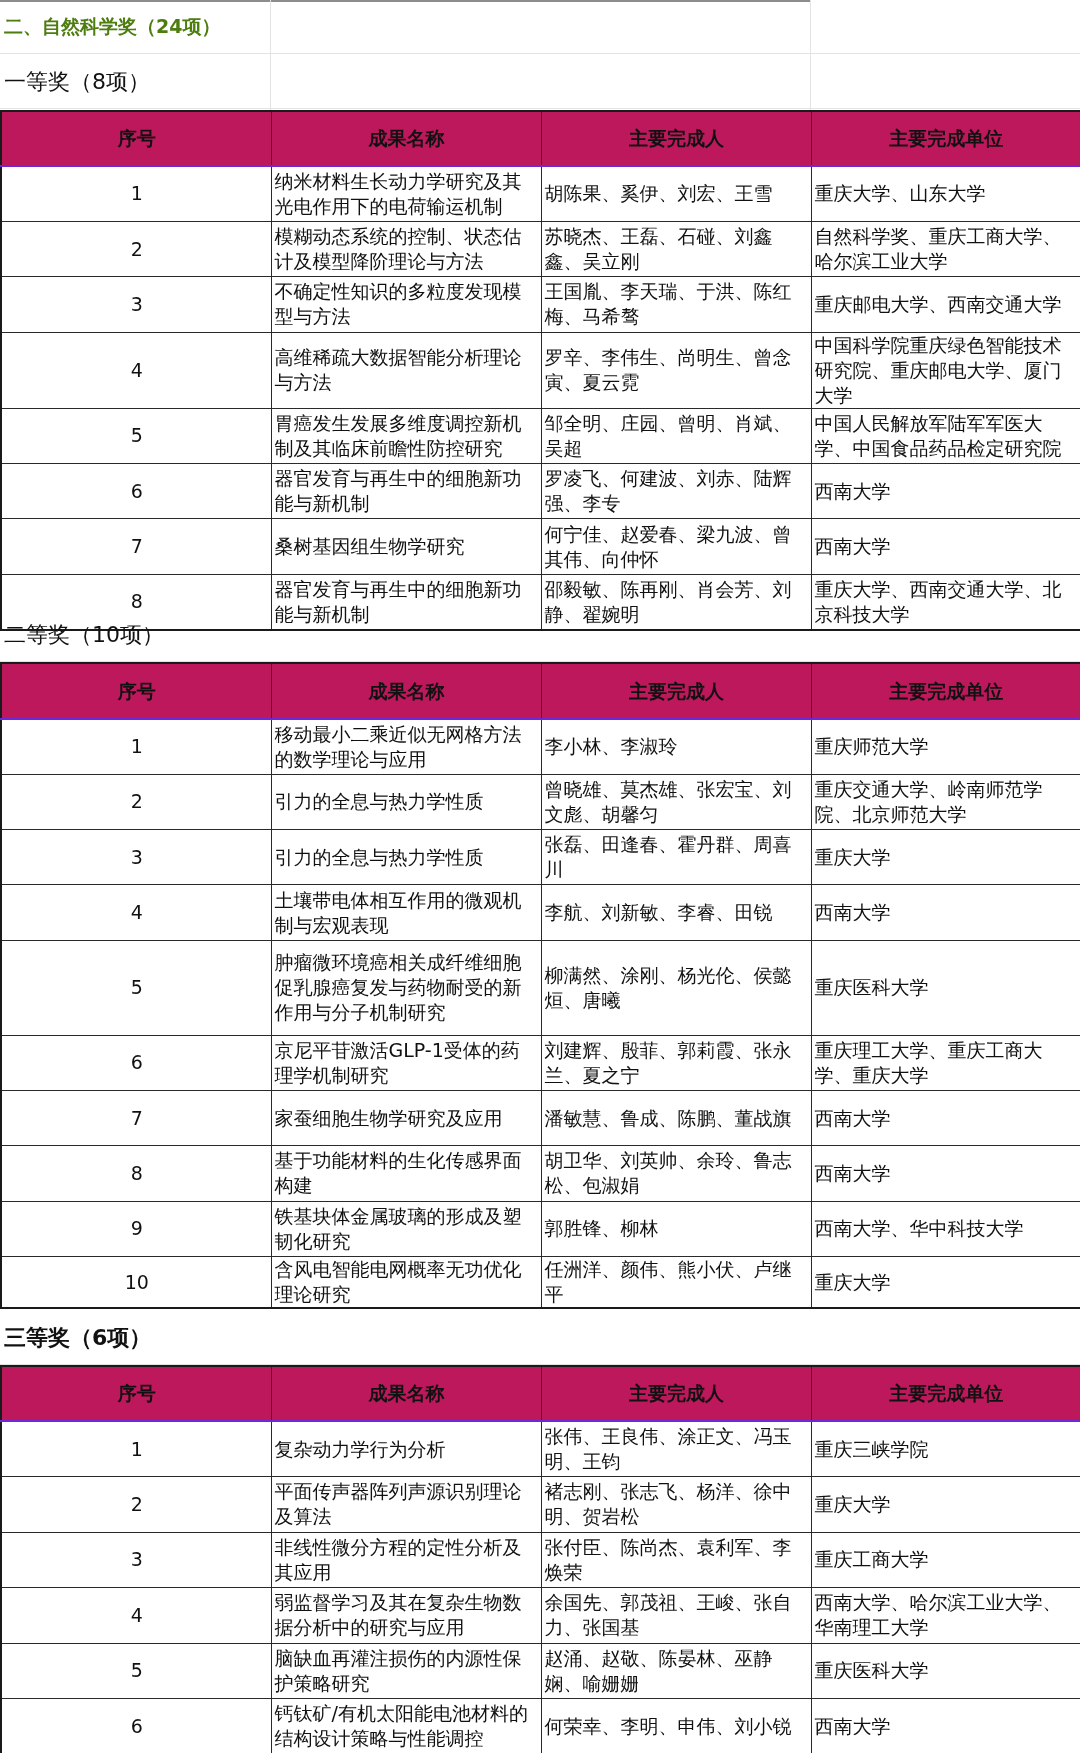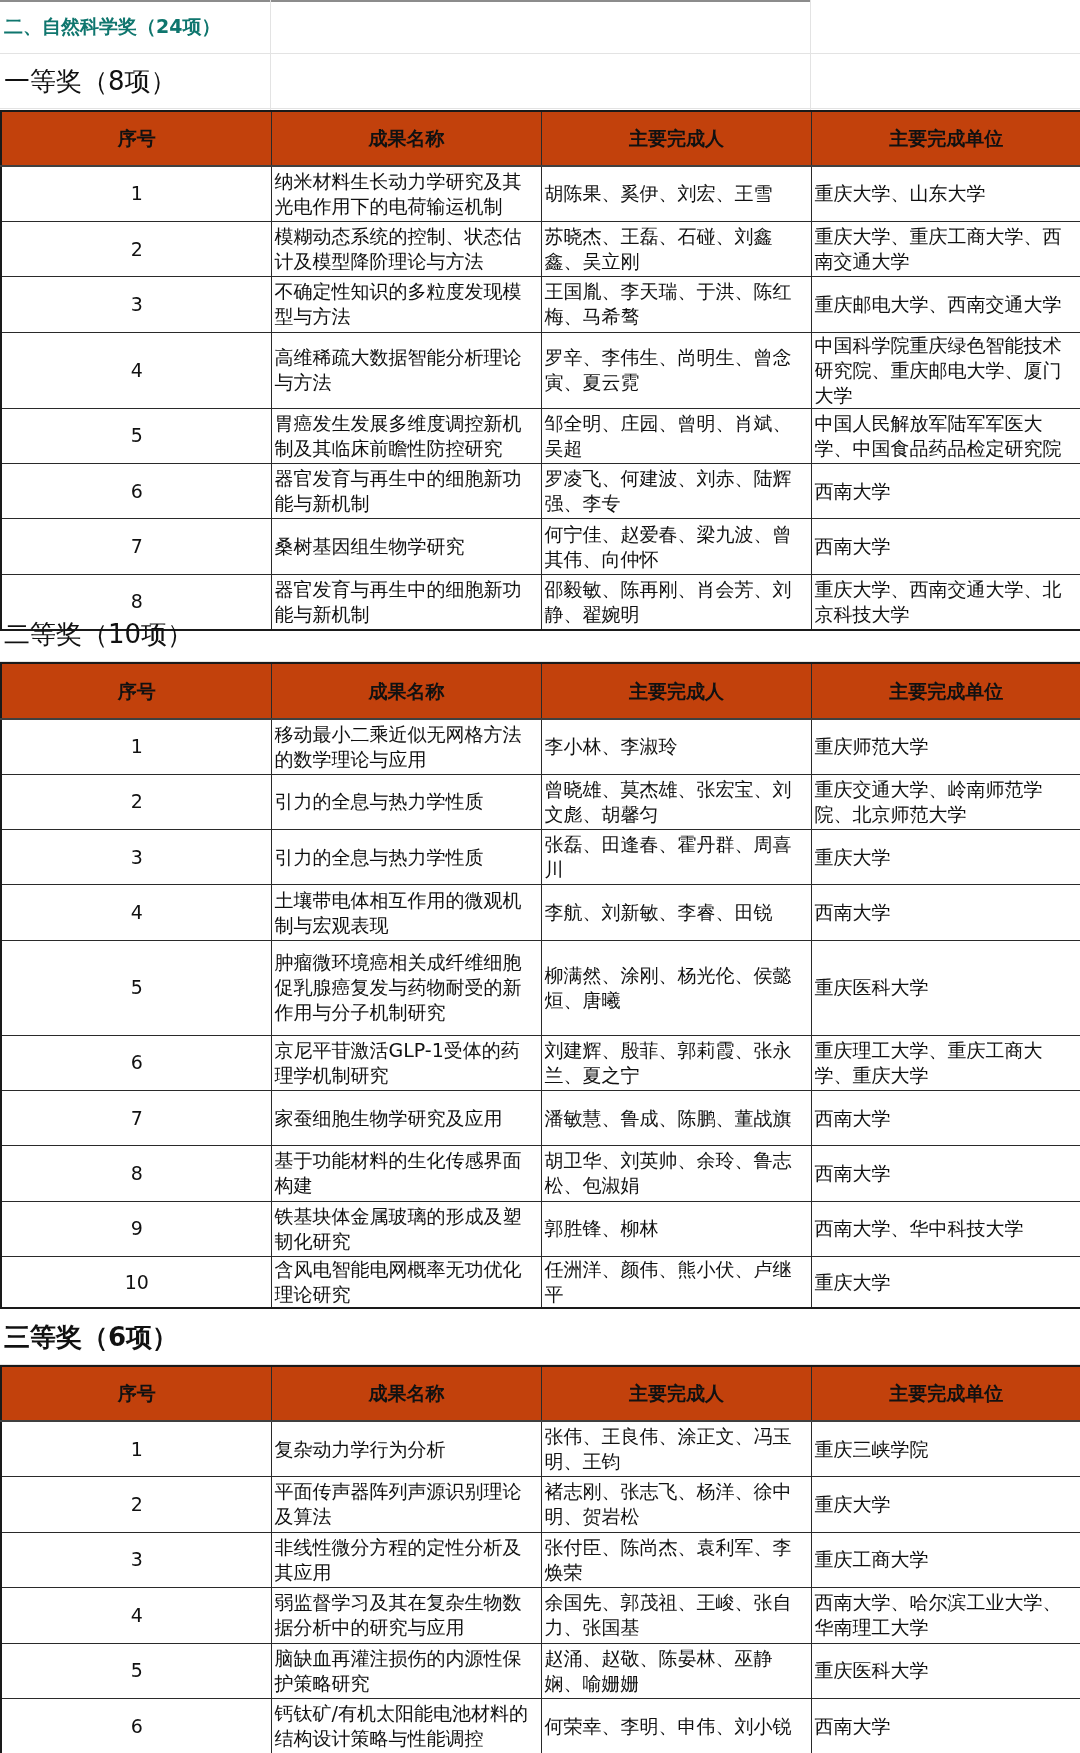--- a/index.html
+++ b/index.html
@@ -16,7 +16,7 @@
     display: flex; align-items: center;
   }
   .label-row .txt { padding-left: 4px; font-size: 26px; white-space: nowrap; }
-  .label-row.title .txt { color: #0f766e; font-weight: bold; font-size: 19px; }
+  .label-row.title .txt { color: #4d7c0f; font-weight: bold; font-size: 19px; }
   table.award {
     position: absolute; left: 0; width: 1078px;
     border-collapse: collapse; table-layout: fixed;

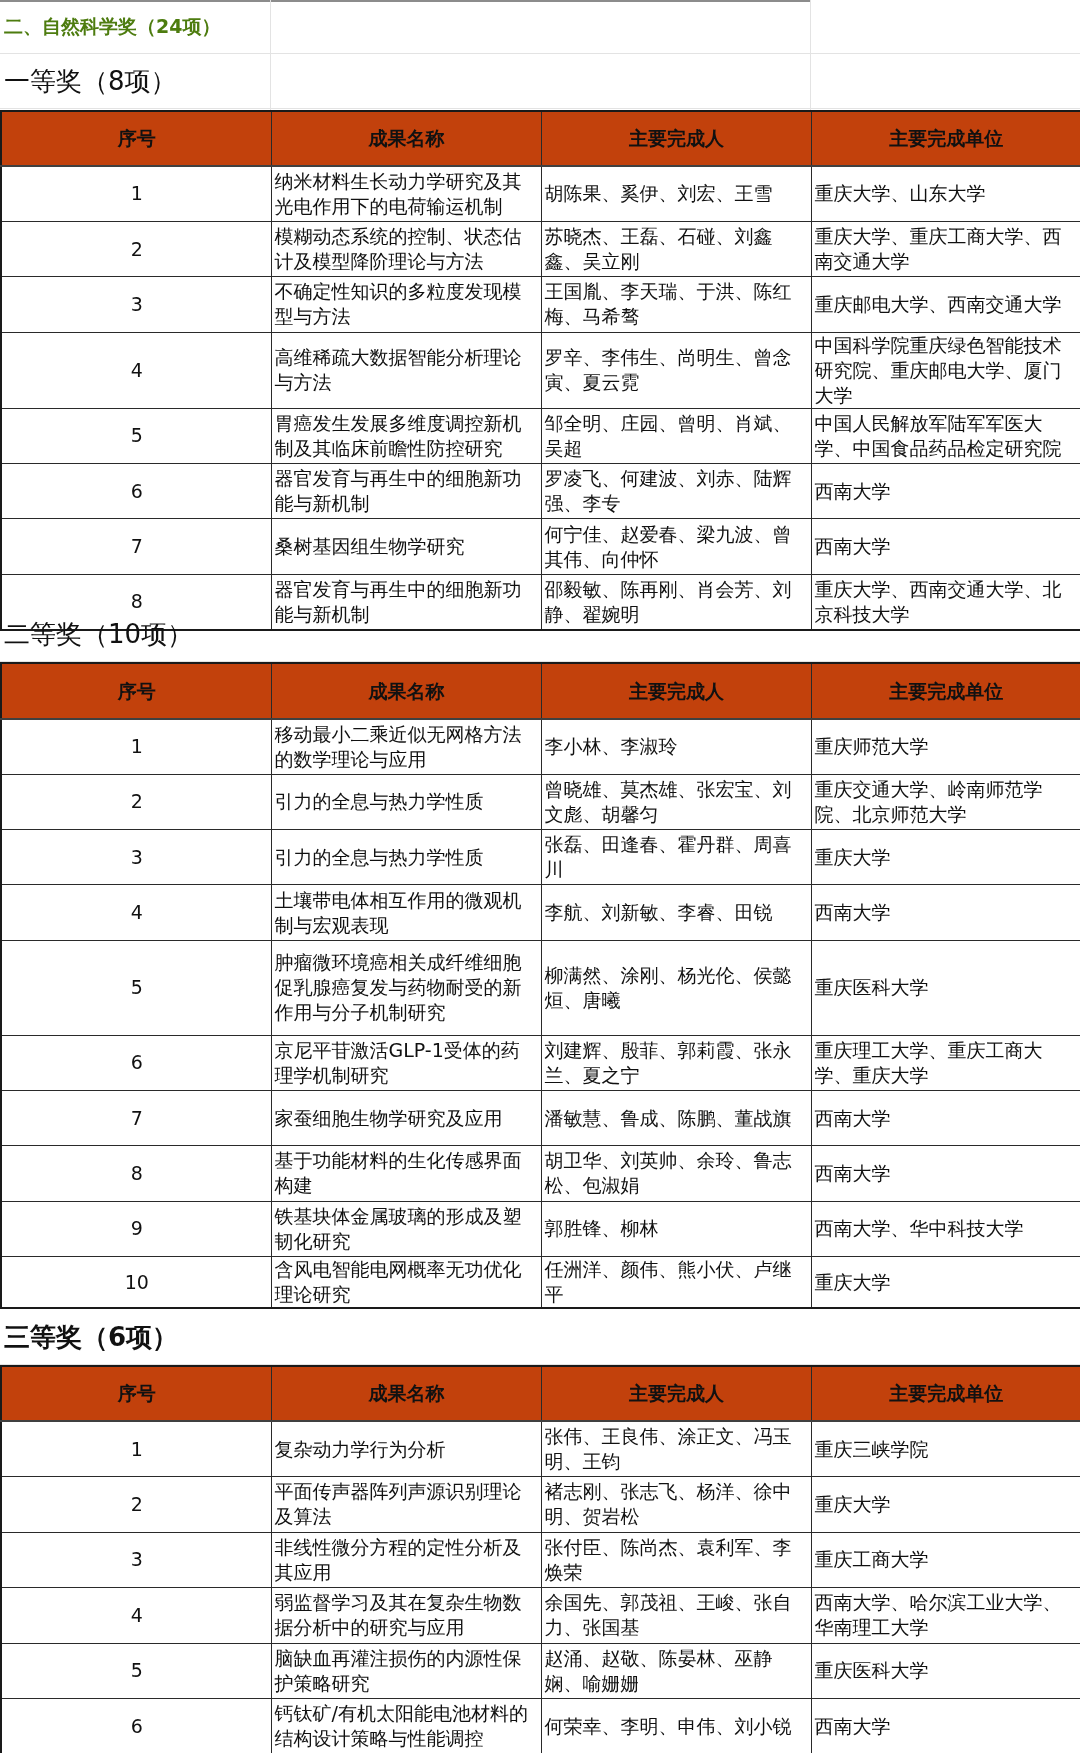--- a/index.html
+++ b/index.html
@@ -15,7 +15,7 @@
     border-bottom: 1px solid #e3e3e3; box-sizing: border-box;
     display: flex; align-items: center;
   }
-  .label-row .txt { padding-left: 4px; font-size: 26px; white-space: nowrap; }
+  .label-row .txt { padding-left: 4px; font-size: 22px; white-space: nowrap; }
   .label-row.title .txt { color: #4d7c0f; font-weight: bold; font-size: 19px; }
   table.award {
     position: absolute; left: 0; width: 1078px;

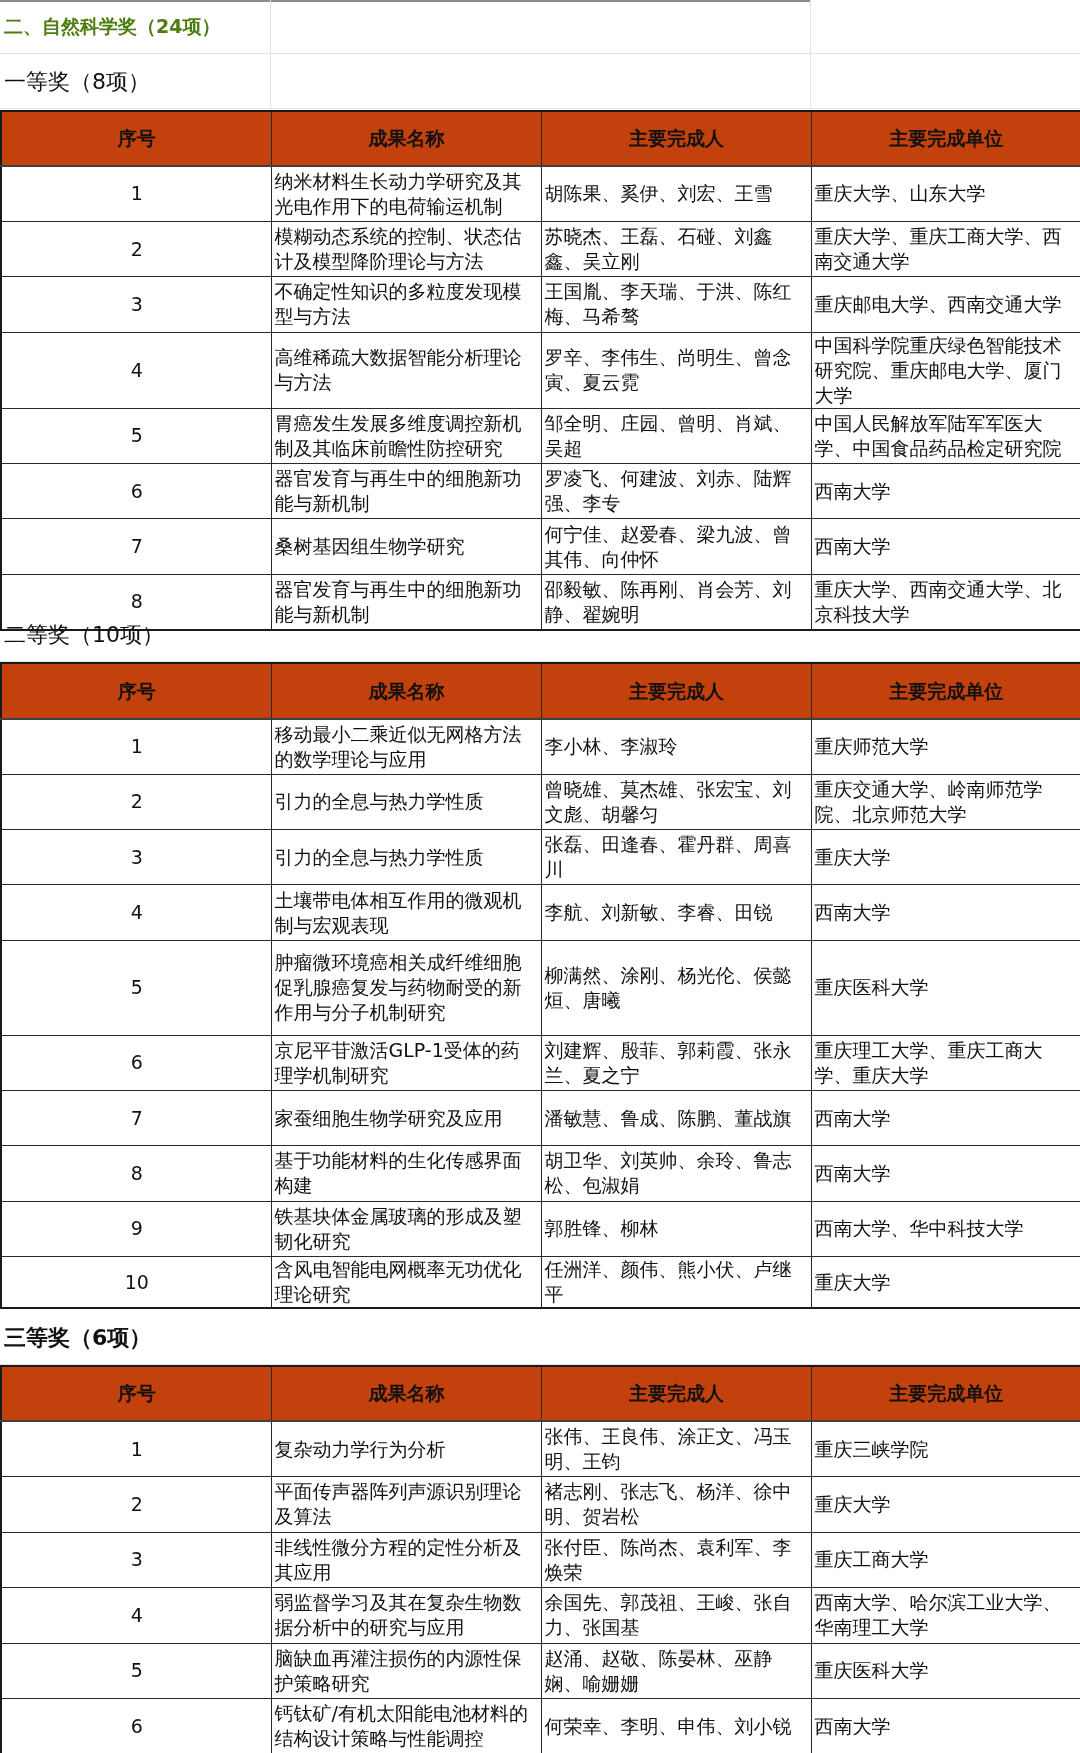--- a/index.html
+++ b/index.html
@@ -29,8 +29,8 @@
     padding: 0 2px 0 3px; overflow: hidden;
   }
   table.award th {
-    background: #c2410c; font-weight: bold; 
-    border-bottom: 2px solid #404040;
+    background: #be185d; font-weight: bold; 
+    border-bottom: 2px solid #6d28d9;
   }
   table.award td.num { text-align: center; font-size: 19px; }
   table.award td.txtc { text-align: left; word-break: break-all; }

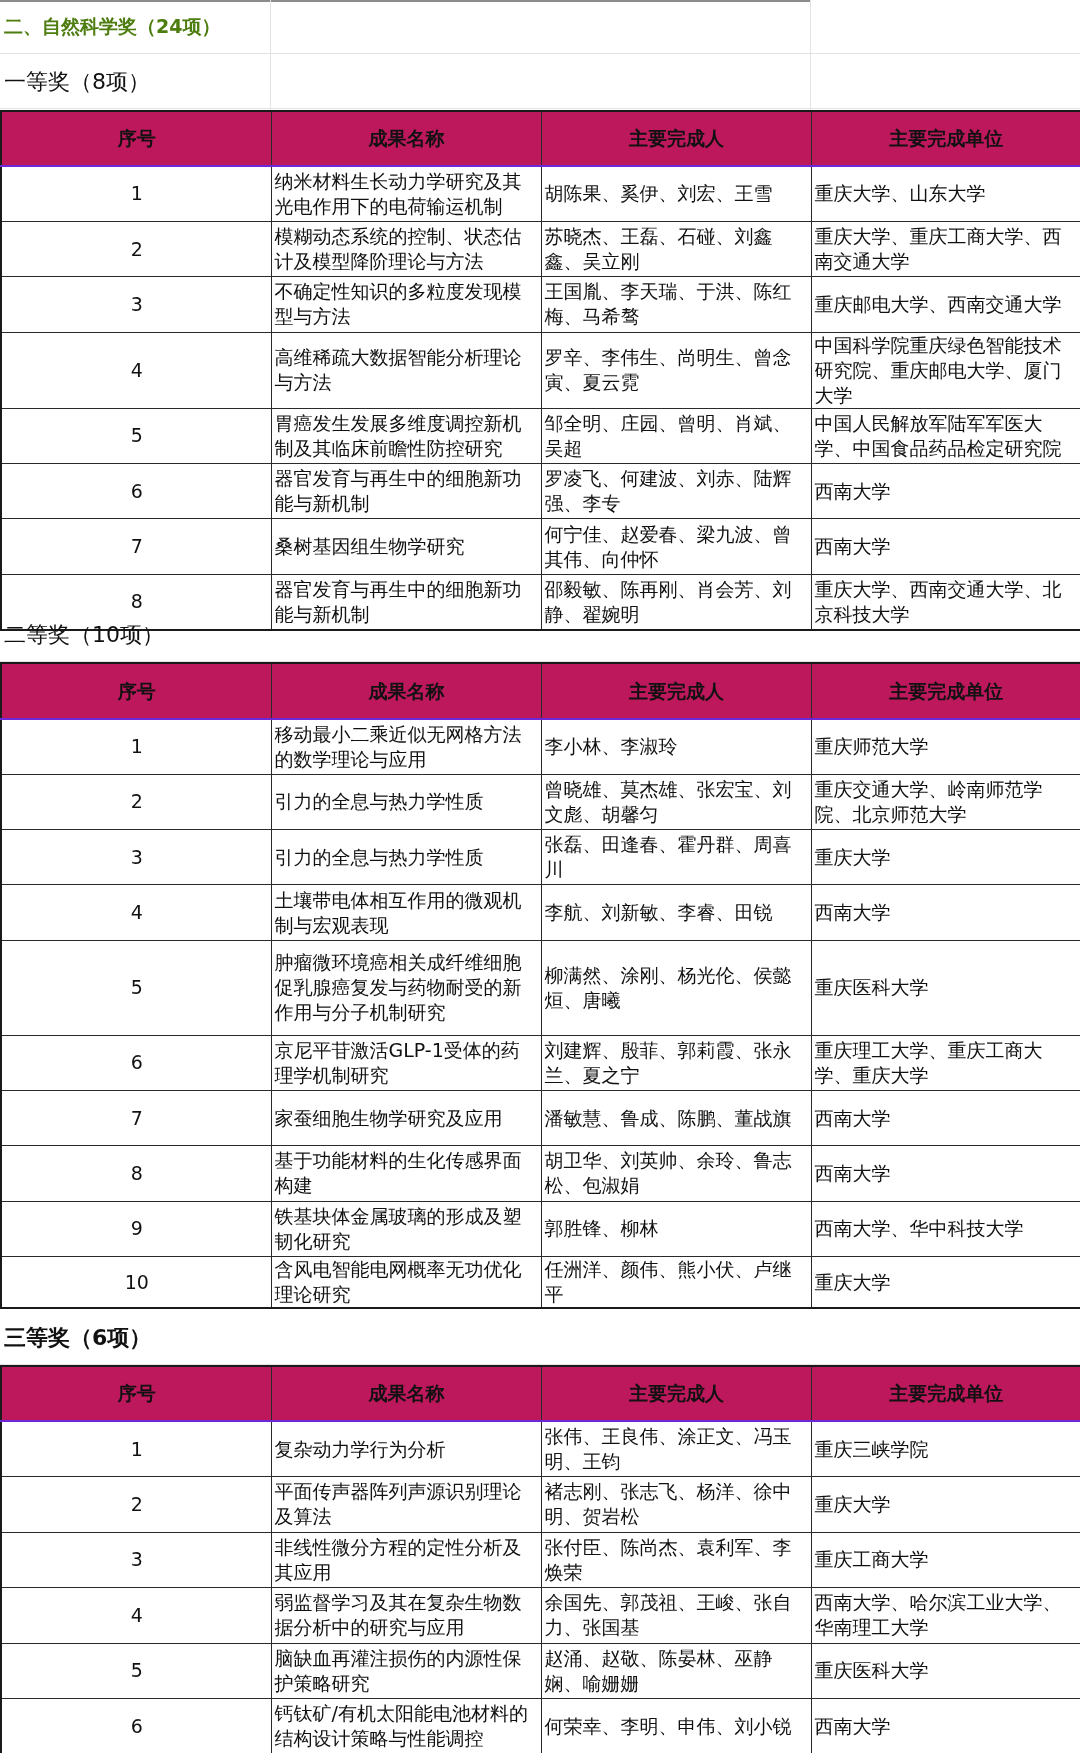--- a/index.html
+++ b/index.html
@@ -75,7 +75,7 @@
         <td class="num">2</td>
         <td class="txtc">模糊动态系统的控制、状态估计及模型降阶理论与方法</td>
         <td class="txtc">苏晓杰、王磊、石碰、刘鑫鑫、吴立刚</td>
-        <td class="txtc">重庆大学、重庆工商大学、西南交通大学</td>
+        <td class="txtc">自然科学奖、重庆工商大学、哈尔滨工业大学</td>
       </tr>
       <tr style="height: 55.4px;">
         <td class="num">3</td>

